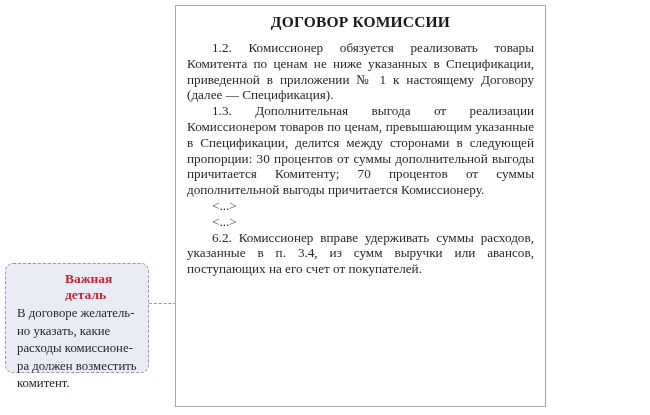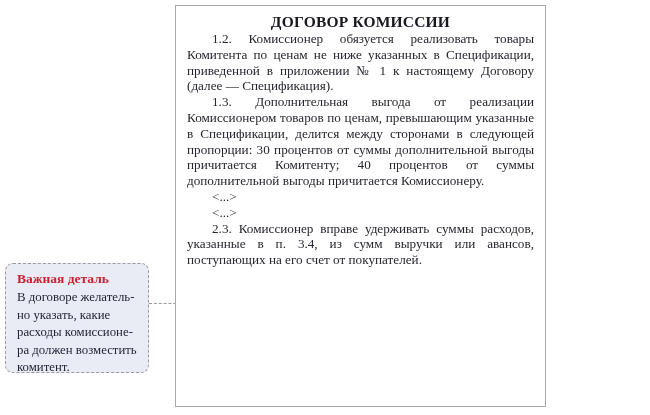--- a/index.html
+++ b/index.html
@@ -37,7 +37,7 @@
     color: #17171f;
   }
   .doc-body {
-    margin-top: 0;
+    margin-top: 9px;
     font-size: 13.2px;
     line-height: 15.8px;
     text-align: justify;

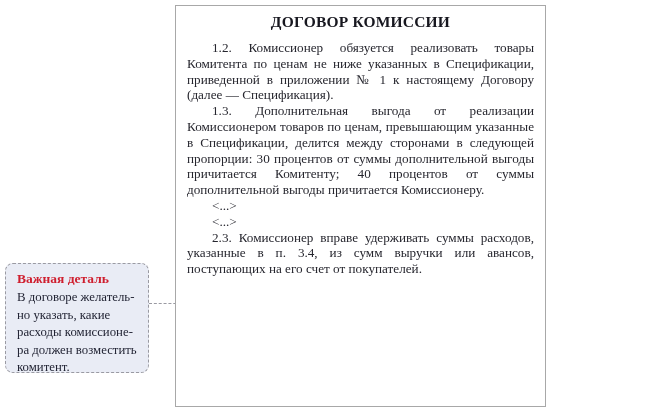--- a/index.html
+++ b/index.html
@@ -104,7 +104,7 @@
 
     <div class="doc-body">
       <p>1.2. Комиссионер обязуется реализовать товары Комитента по ценам не ниже указанных в Спецификации, приведенной в приложении № 1 к настоящему Договору (далее — Спецификация).</p>
-      <p>1.3. Дополнительная выгода от реализации Комиссионером товаров по ценам, превышающим указанные в Спецификации, делится между сторонами в следующей пропорции: 30 процентов от суммы дополнительной выгоды причитается Комитенту; 40 процентов от суммы дополнительной выгоды причитается Комиссионеру.</p>
+      <p>1.3. Дополнительная выгода от реализации Комиссионером товаров по ценам, превышающим указанные в Спецификации, делится между сторонами в следующей пропорции: 30 процентов от суммы дополнительной выгоды причитается Комитенту; 70 процентов от суммы дополнительной выгоды причитается Комиссионеру.</p>
       <p class="ellipsis">&lt;...&gt;</p>
       <p class="ellipsis">&lt;...&gt;</p>
       <p>2.3. Комиссионер вправе удерживать суммы расходов, указанные в п. 3.4, из сумм выручки или авансов, поступающих на его счет от покупателей.</p>

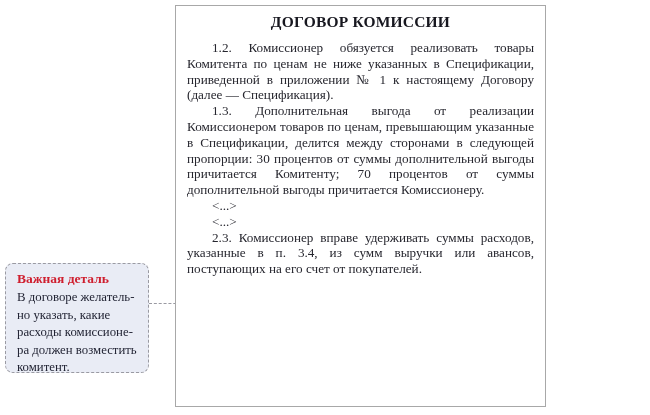--- a/index.html
+++ b/index.html
@@ -107,7 +107,7 @@
       <p>1.3. Дополнительная выгода от реализации Комиссионером товаров по ценам, превышающим указанные в Спецификации, делится между сторонами в следующей пропорции: 30 процентов от суммы дополнительной выгоды причитается Комитенту; 70 процентов от суммы дополнительной выгоды причитается Комиссионеру.</p>
       <p class="ellipsis">&lt;...&gt;</p>
       <p class="ellipsis">&lt;...&gt;</p>
-      <p>2.3. Комиссионер вправе удерживать суммы расходов, указанные в п. 3.4, из сумм выручки или авансов, поступающих на его счет от покупателей.</p>
+      <p>6.2. Комиссионер вправе удерживать суммы расходов, указанные в п. 3.4, из сумм выручки или авансов, поступающих на его счет от покупателей.</p>
     </div>
   </section>
 

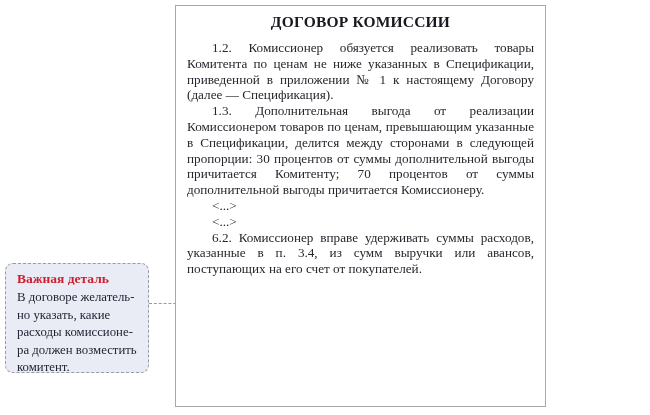--- a/index.html
+++ b/index.html
@@ -67,6 +67,7 @@
     font-size: 13.5px;
     line-height: 16px;
     margin-bottom: 2px;
+    margin-left: 48px;
   }
   .callout-text {
     font-size: 12.8px;

